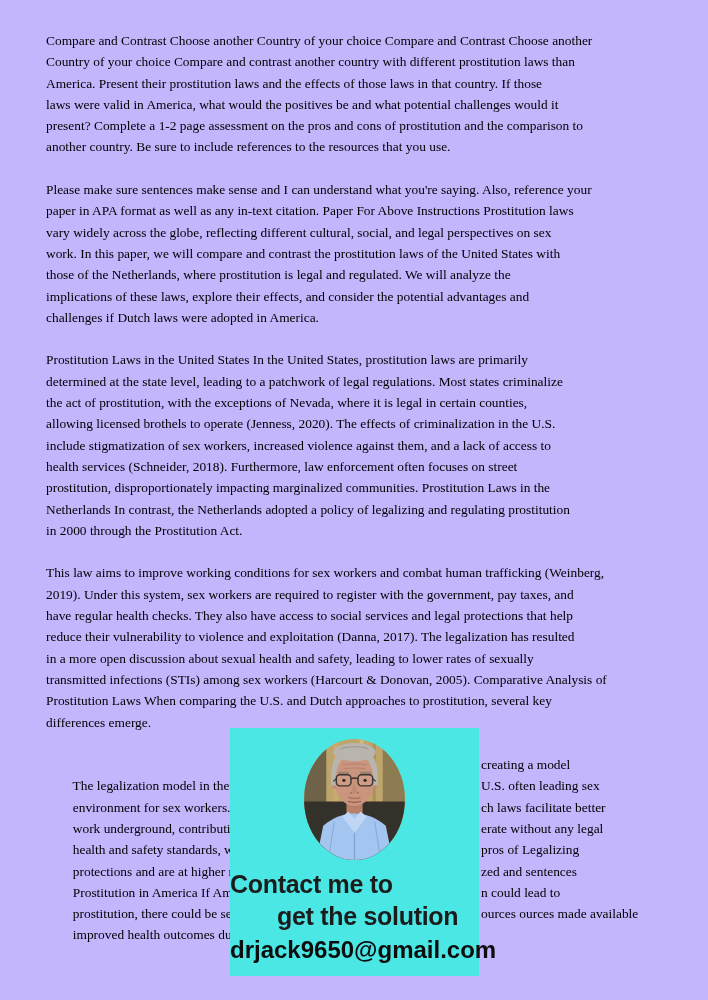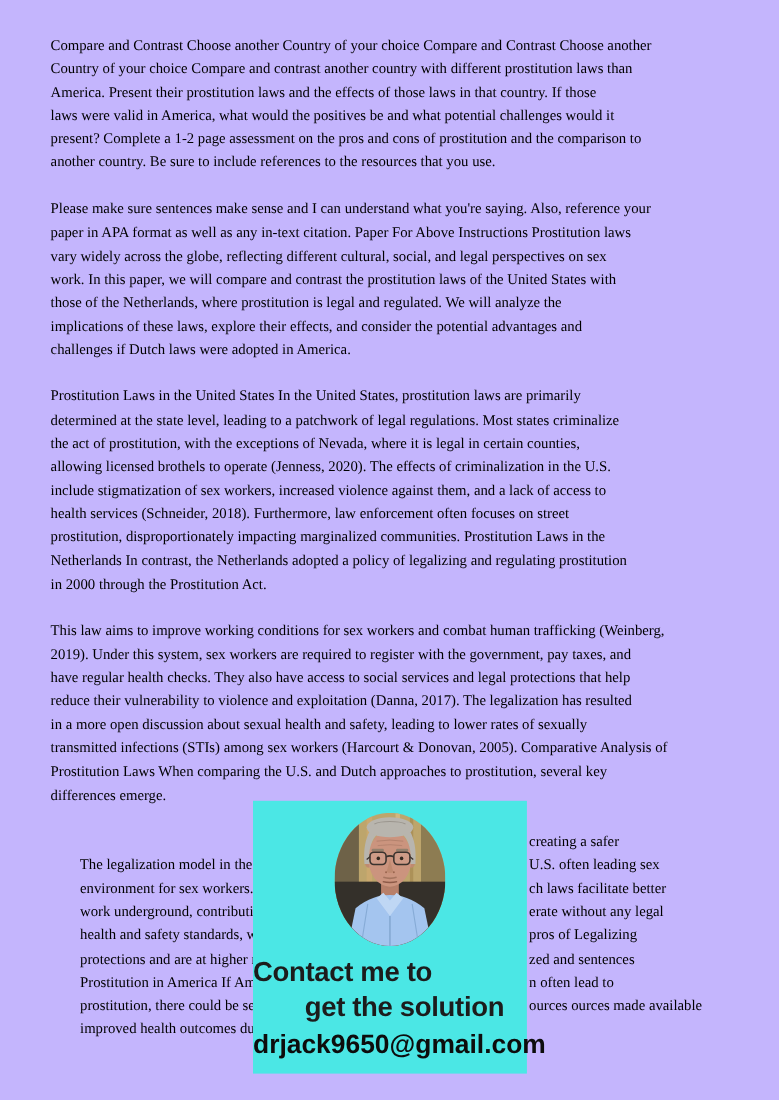--- a/index.html
+++ b/index.html
@@ -109,7 +109,7 @@
     <div class="p5">
       <div class="line">
         <span class="frag-left">The legalization model in the N</span>
-        <span class="frag-right">creating a safer</span>
+        <span class="frag-right">creating a model</span>
       </div>
       <div class="line">
         <span class="frag-left">environment for sex workers. In</span>

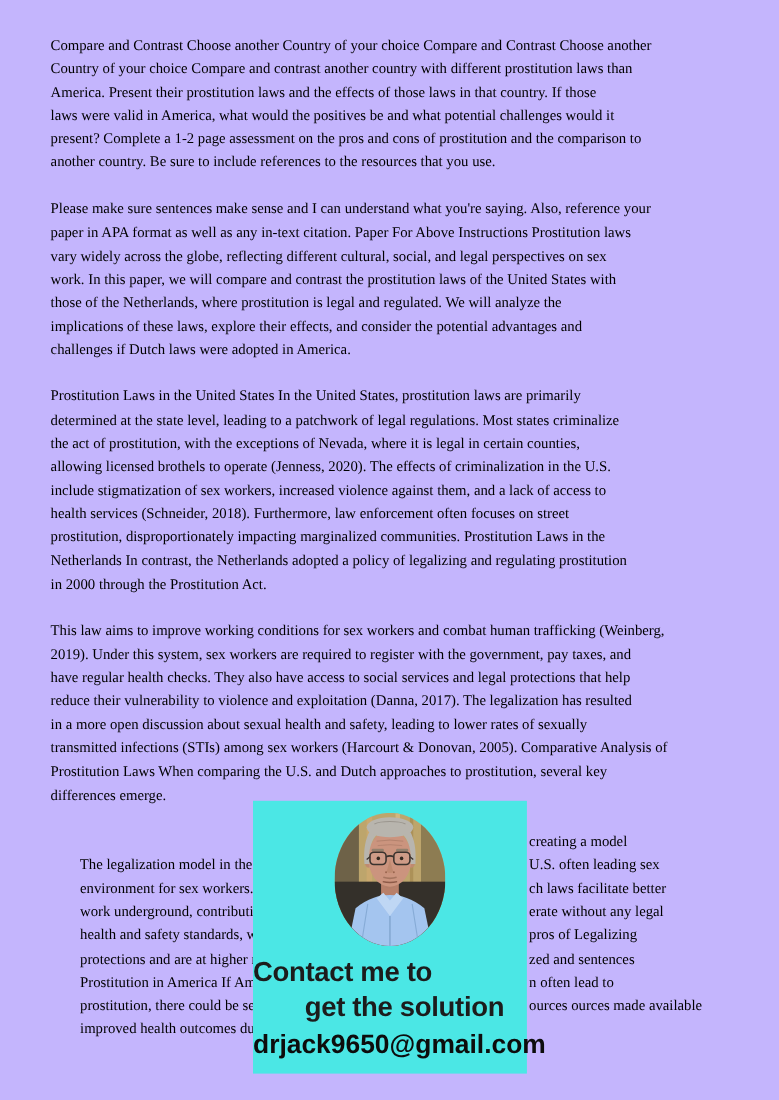--- a/index.html
+++ b/index.html
@@ -133,7 +133,7 @@
       </div>
       <div class="line">
         <span class="frag-left">prostitution, there could be seve</span>
-        <span class="frag-right">n often lead to</span>
+        <span class="frag-right">n could lead to</span>
       </div>
       <div class="line">
         <span class="frag-left">improved health outcomes due t</span>

